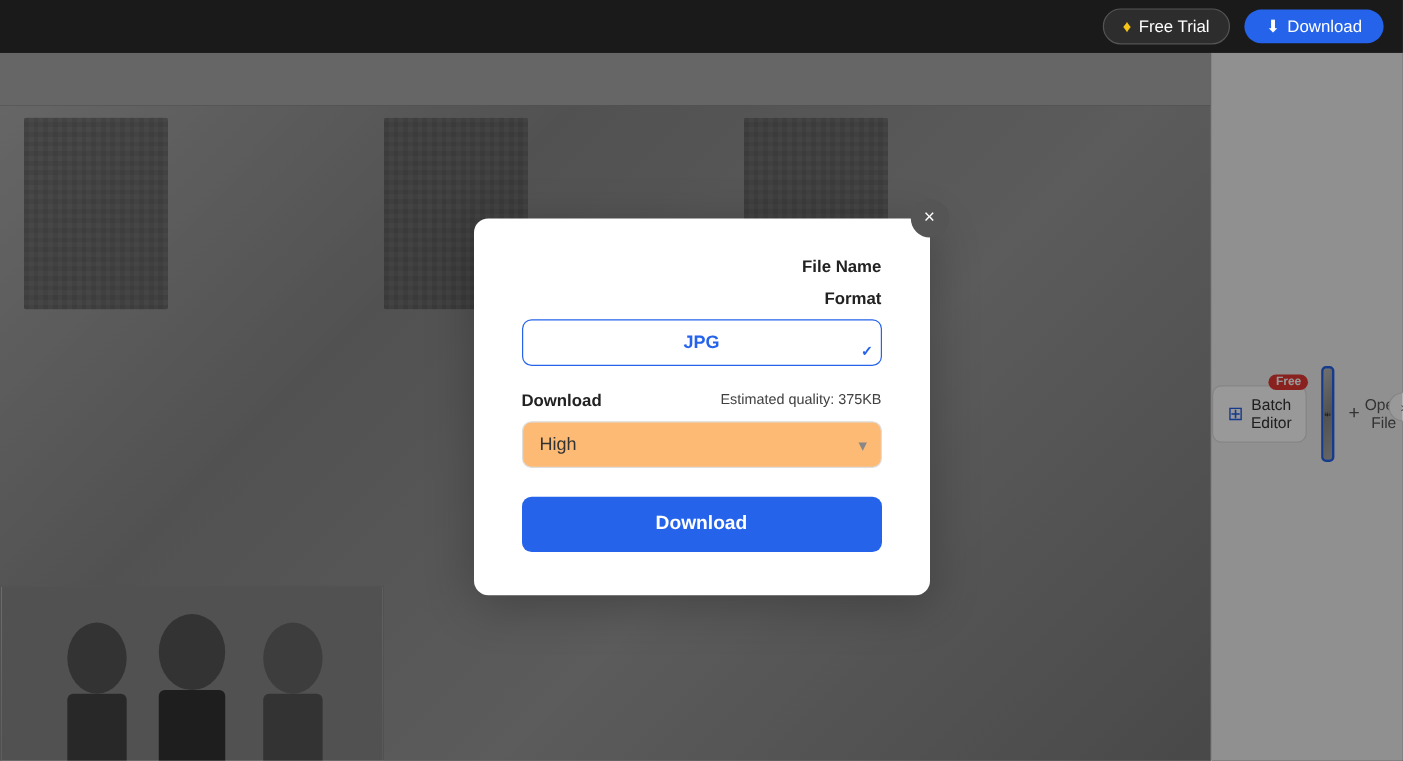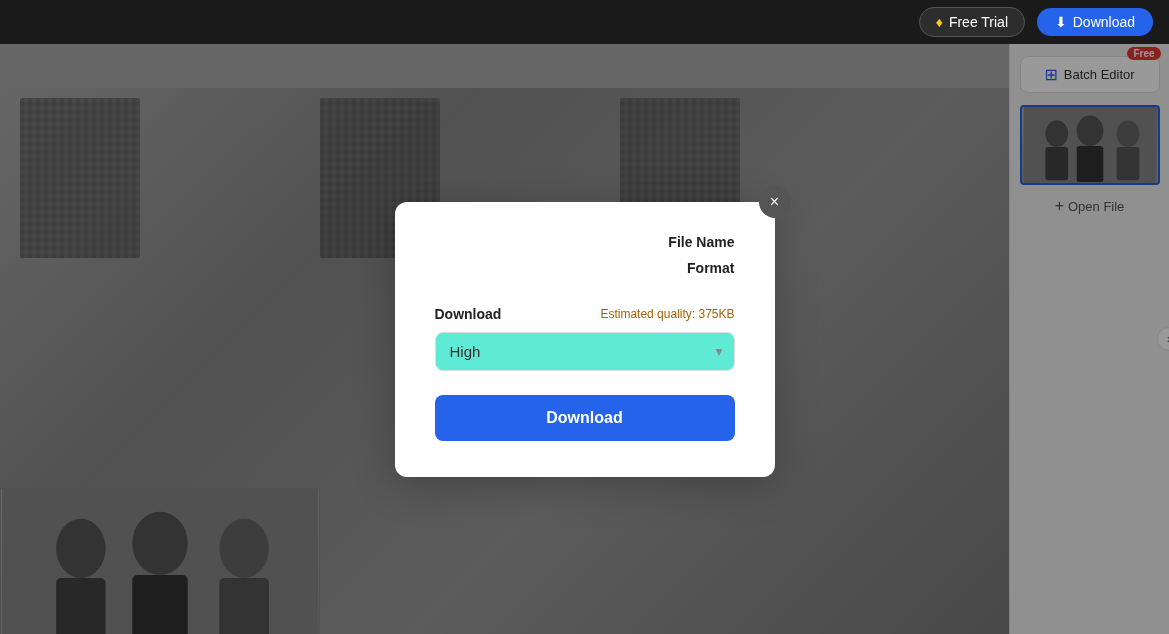--- a/index.html
+++ b/index.html
@@ -463,6 +463,10 @@
       
       <div class="modal-section-label">Format</div>
       <div class="format-row">
+        <button class="format-btn active">
+          <span>JPG</span>
+          <span class="checkmark">✓</span>
+        </button>
       </div>
 
       

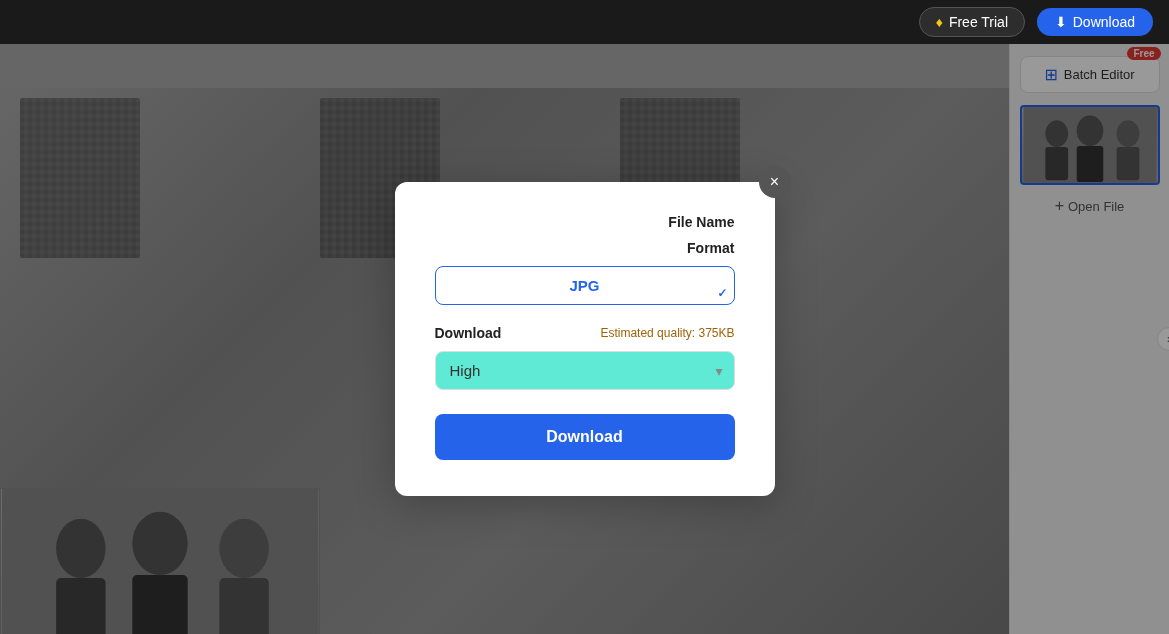--- a/index.html
+++ b/index.html
@@ -119,7 +119,6 @@
       background: #f0f0f0;
       border-left: 1px solid #ddd;
       display: flex;
-      flex-direction: column;
       align-items: center;
       padding-top: 12px;
       gap: 12px;

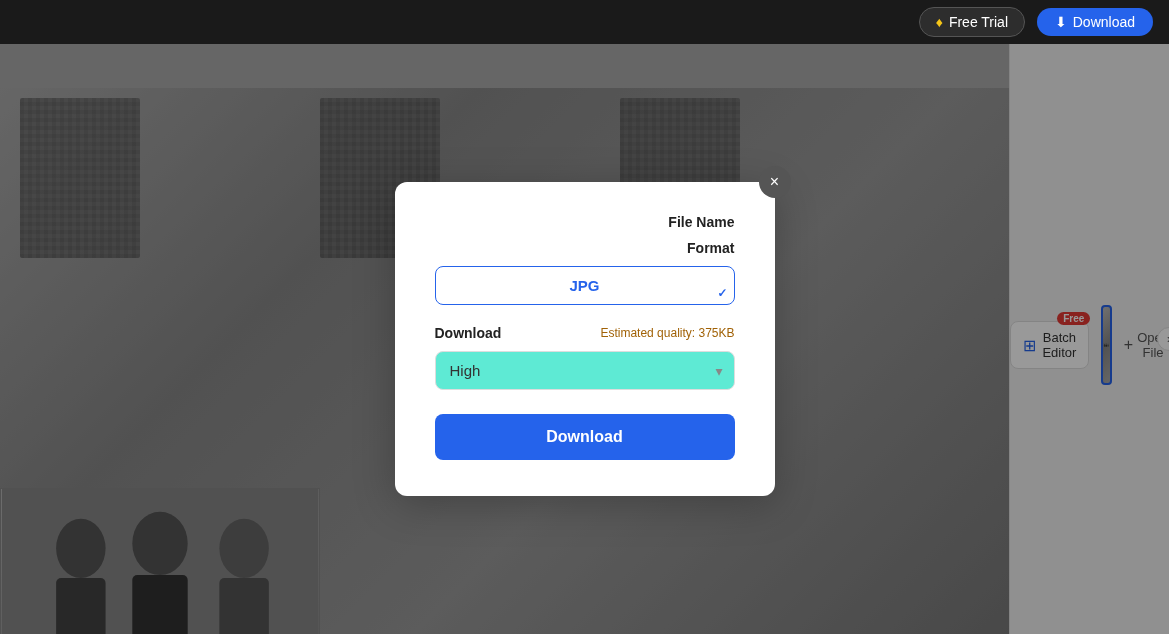--- a/index.html
+++ b/index.html
@@ -306,7 +306,7 @@
 
     .quality-estimate {
       font-size: 12px;
-      color: #a16207;
+      color: #404040;
     }
 
     .quality-select-wrapper {

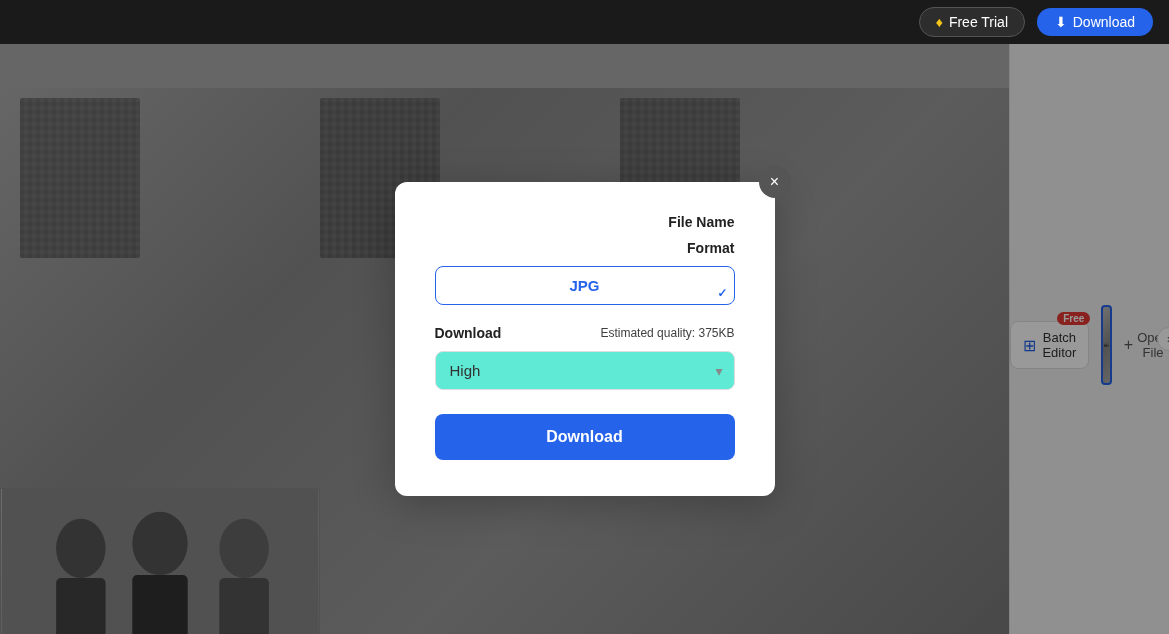--- a/index.html
+++ b/index.html
@@ -321,7 +321,7 @@
       border-radius: 8px;
       font-size: 15px;
       color: #333;
-      background: #5eead4;
+      background: #fdba74;
       appearance: none;
       cursor: pointer;
       outline: none;

